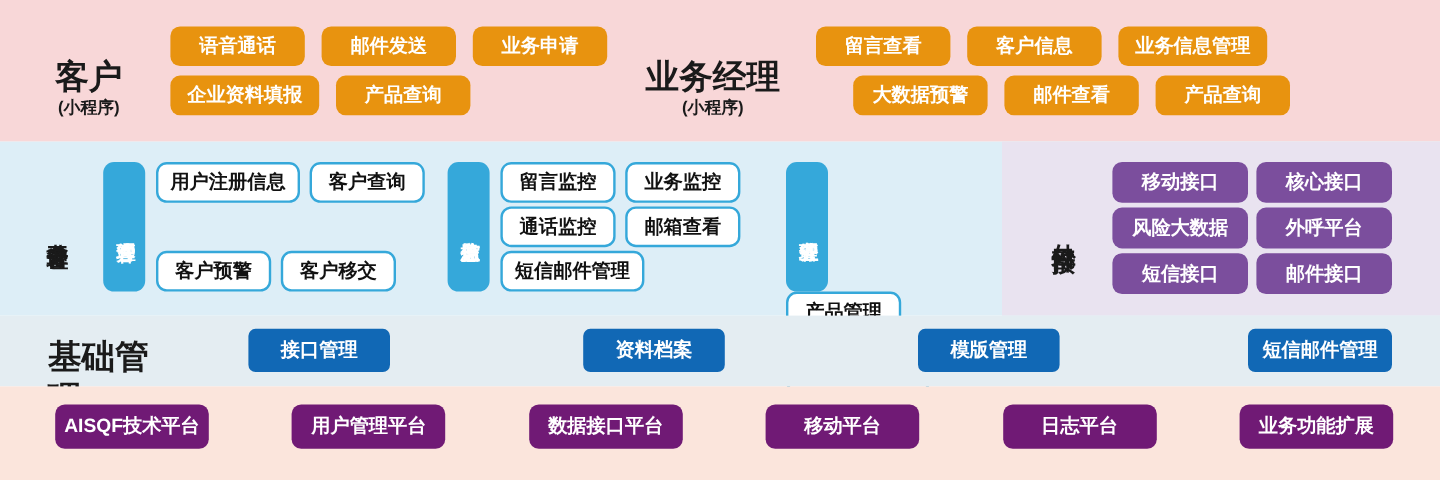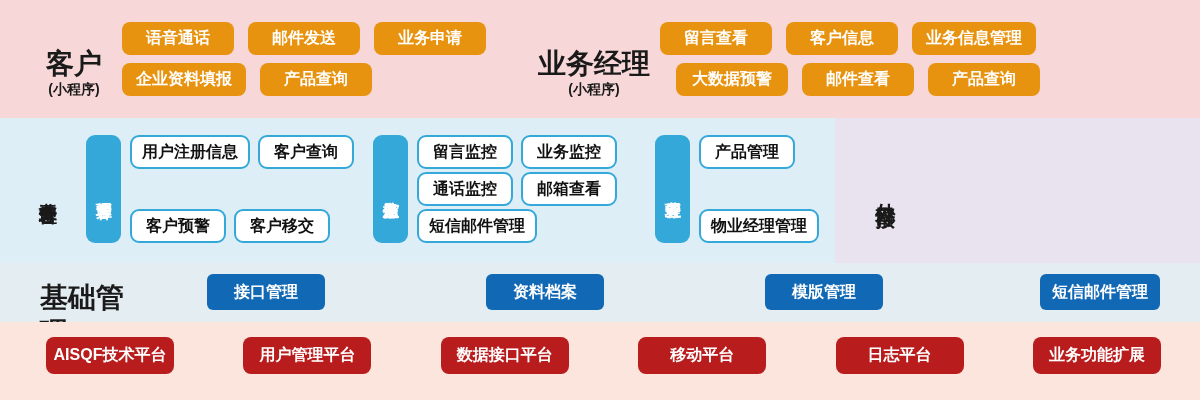--- a/index.html
+++ b/index.html
@@ -22,7 +22,7 @@
   .lbl-manager  { left:534px; top:46px; width:120px; }
 
   
-  .brow { position:absolute; display:flex; gap:14px; }
+  .brow { position:absolute; display:flex; gap:14px;margin-left:20px; }
   .cust-r1 { left:122px; top:22px; }
   .cust-r2 { left:122px; top:63px; }
   .mgr-r1  { left:660px; top:22px; }

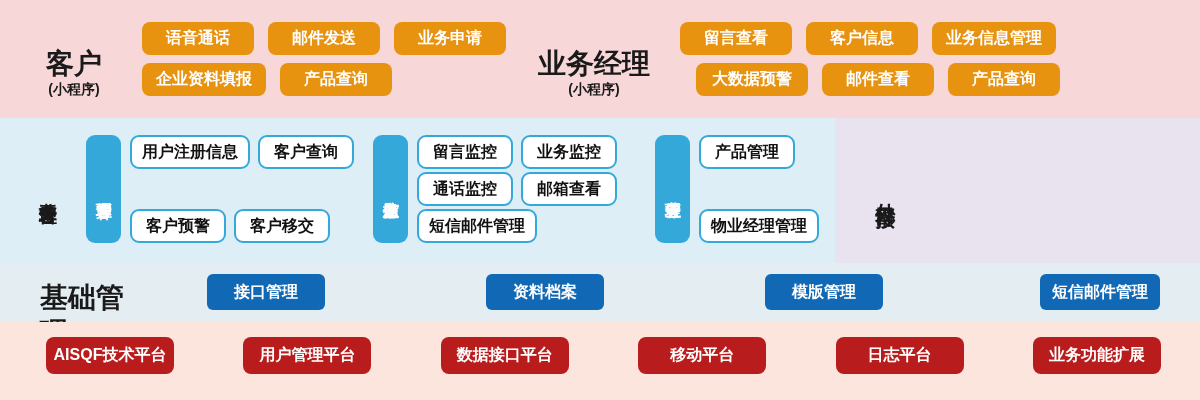--- a/index.html
+++ b/index.html
@@ -26,7 +26,7 @@
   .cust-r1 { left:122px; top:22px; }
   .cust-r2 { left:122px; top:63px; }
   .mgr-r1  { left:660px; top:22px; }
-  .mgr-r2  { left:676px; top:63px; }
+  .mgr-r2  { left:691px; top:63px; }
   .obtn {
     background:#e8930f; color:#fff; font-weight:bold; font-size:16px;
     height:33px; min-width:112px; padding:0 14px; box-sizing:border-box;

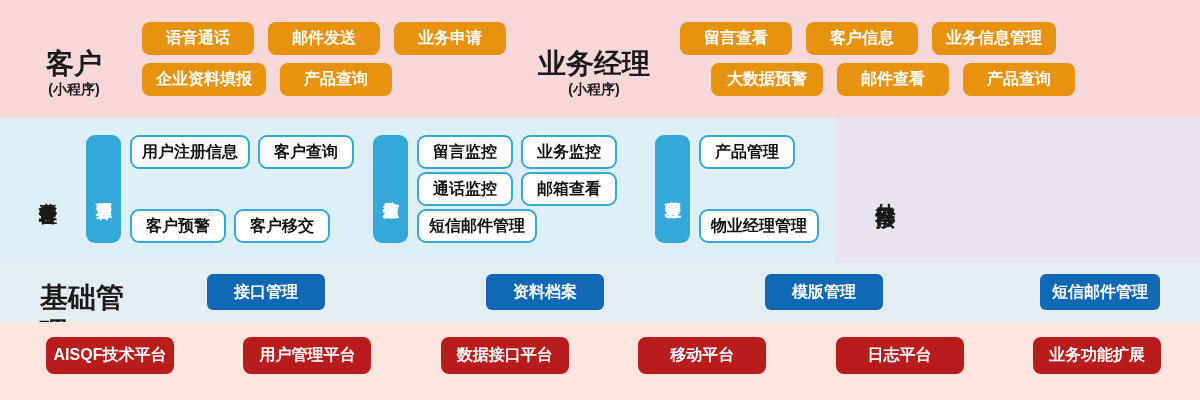--- a/index.html
+++ b/index.html
@@ -172,6 +172,14 @@
 
     <div class="ext">
       <div class="vtitle ext-title">外部接口</div>
+      <div class="ext-grid">
+        <div class="pbtn">移动接口</div>
+        <div class="pbtn">核心接口</div>
+        <div class="pbtn">风险大数据</div>
+        <div class="pbtn">外呼平台</div>
+        <div class="pbtn">短信接口</div>
+        <div class="pbtn">邮件接口</div>
+      </div>
     </div>
   </div>
 

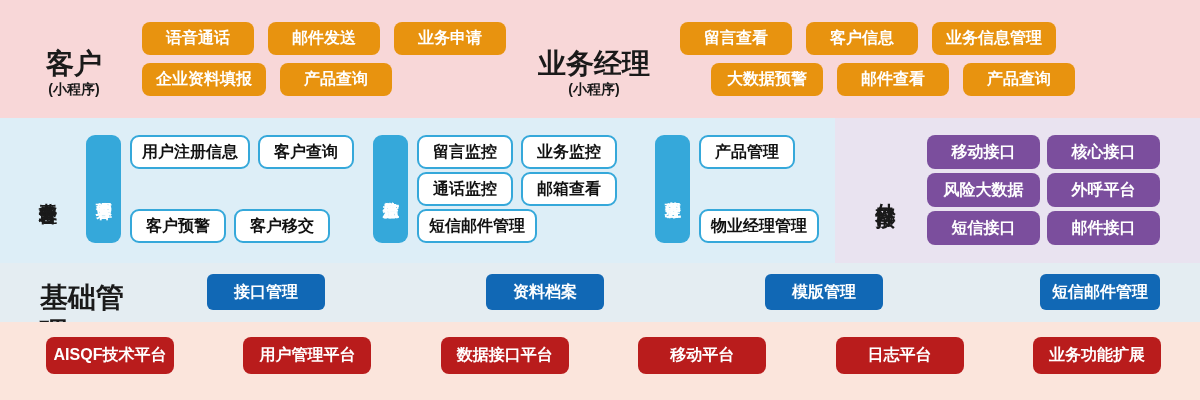--- a/index.html
+++ b/index.html
@@ -40,7 +40,7 @@
   }
   .plat-title { left:36px; top:50%; transform:translateY(-50%); font-size:18px; }
   .group { position:absolute; top:17px; display:flex; }
-  .g1 { left:86px; }  .g2 { left:373px; }  .g3 { left:655px; }
+  .g1 { left:86px; }  .g2 { left:373px; }  .g3 { left:655px;flex-direction:column; }
   .pill {
     width:35px; height:108px; background:#35a8da; border-radius:9px;
     color:#fff; font-weight:bold; font-size:16px; margin-right:9px;

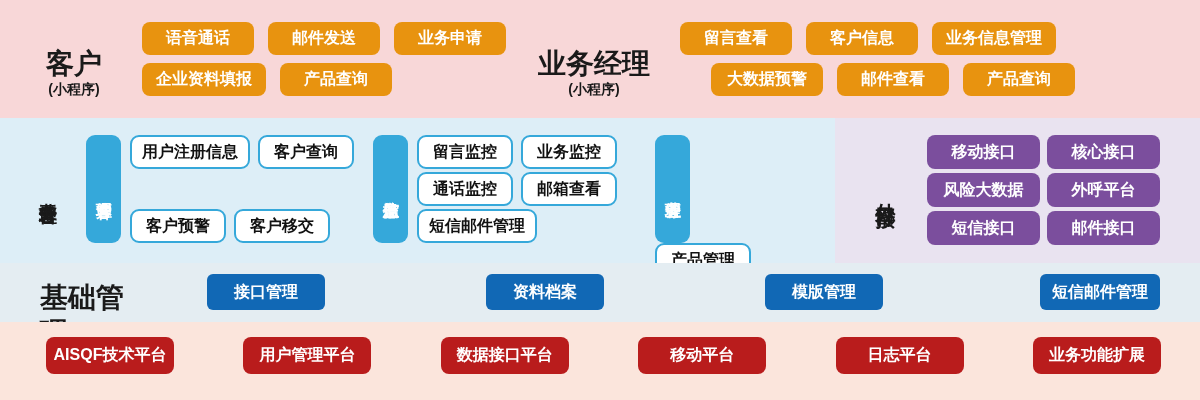--- a/index.html
+++ b/index.html
@@ -83,7 +83,7 @@
     padding:15px 39px 0 46px; box-sizing:border-box; width:1200px; height:78px;
   }
   .fbtn {
-    width:128px; height:37px; background:#b91c1c; border-radius:8px;
+    width:128px; height:37px; background:#701a75; border-radius:8px;
     color:#fff; font-weight:bold; font-size:16px;
     display:flex; align-items:center; justify-content:center;
   }

